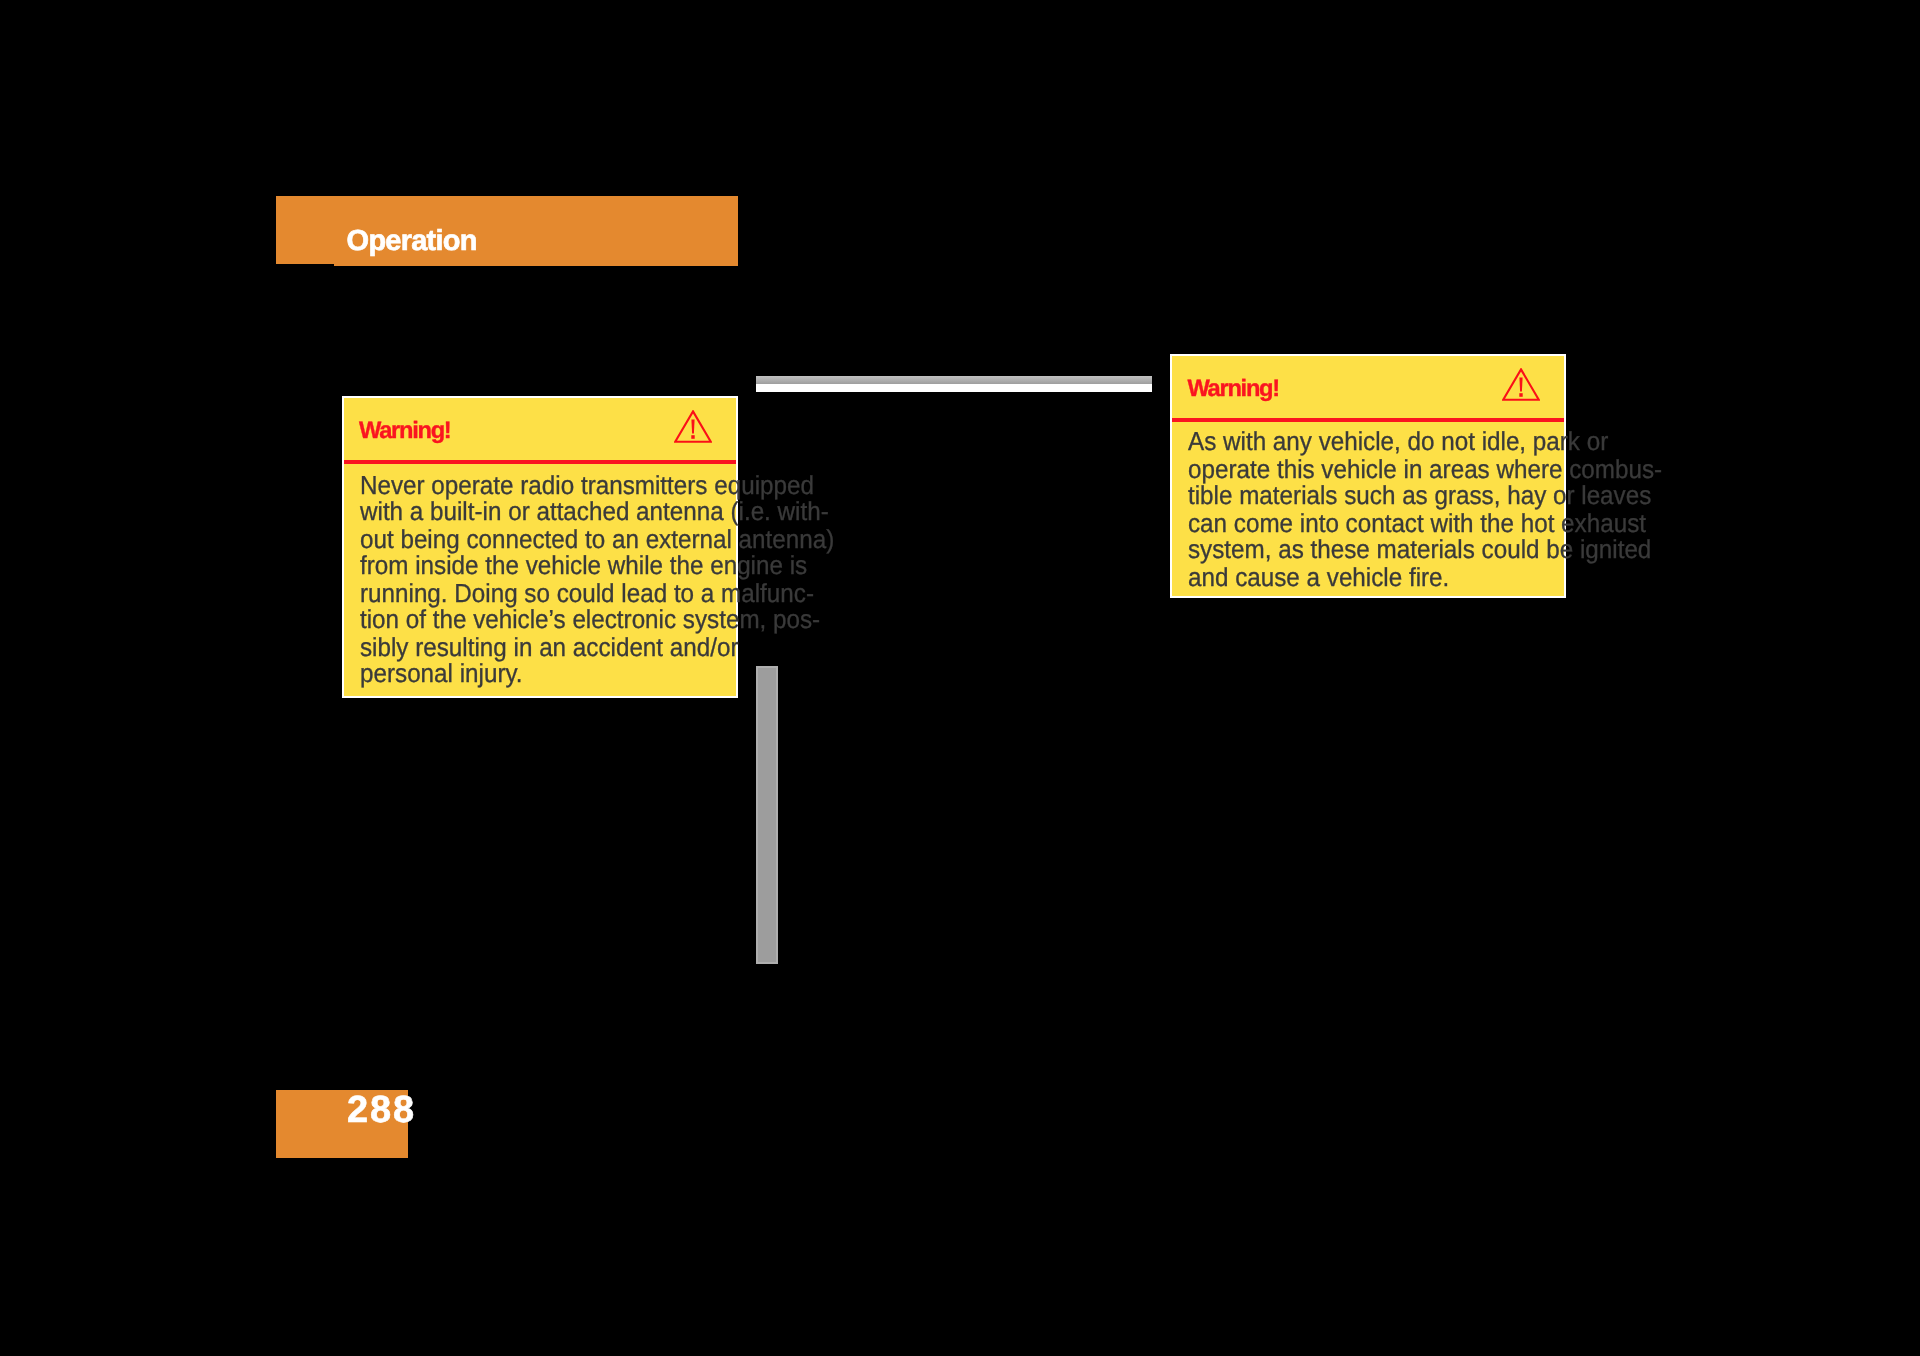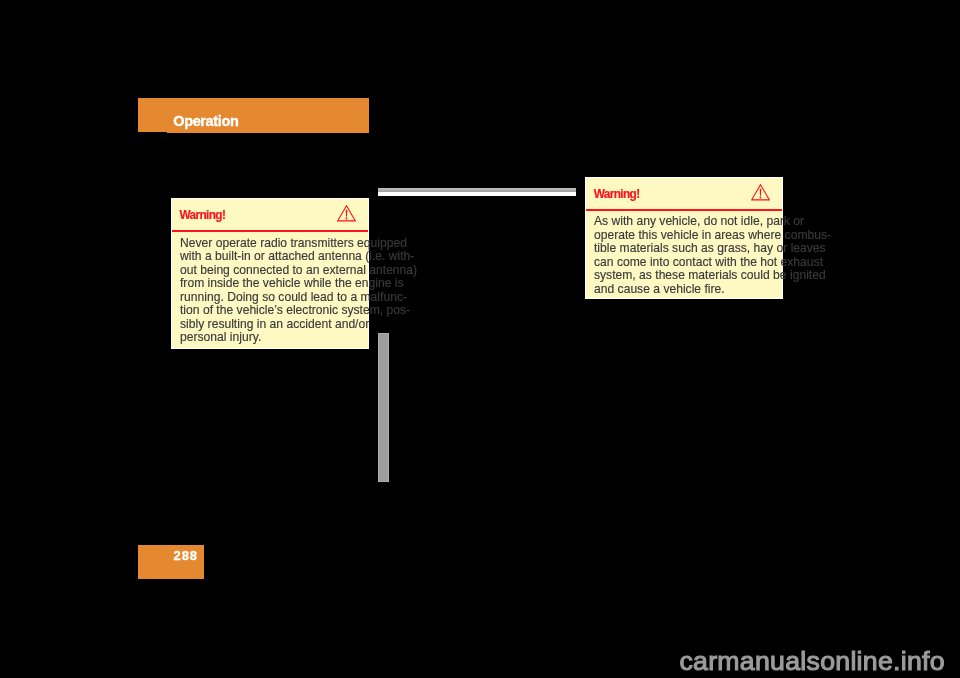--- a/index.html
+++ b/index.html
@@ -24,7 +24,7 @@
       -webkit-text-stroke:0.3px #ffffff;}
 
   
-  .warnbox{position:absolute;background:#fef9c3;border:1.1px solid #ffffff;box-sizing:border-box;}
+  .warnbox{position:absolute;background:#fde047;border:1.1px solid #ffffff;box-sizing:border-box;}
   .warnbox .whead{position:relative;height:31.3px;border-bottom:2px solid #fa1420;}
   #w2 .whead{height:30.7px;}
     .whead .wlabel{position:absolute;left:7.8px;top:12.0px;color:#fa1420;font-weight:bold;font-size:11.85px;letter-spacing:-0.64px;line-height:8.1px;

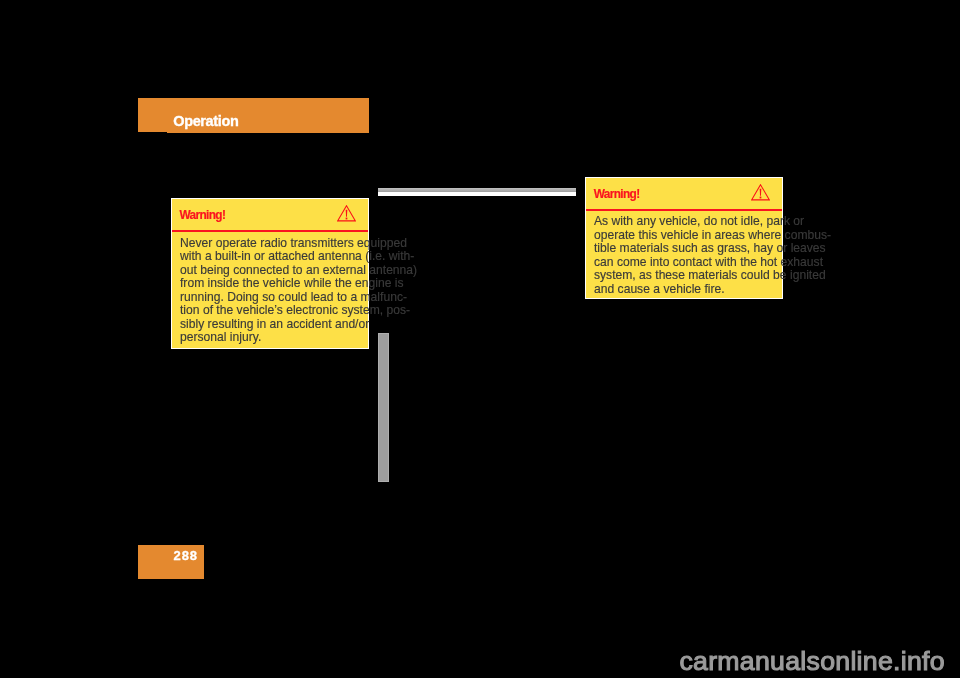--- a/index.html
+++ b/index.html
@@ -20,7 +20,7 @@
   
   .pagenum-box{position:absolute;left:138px;top:545px;width:66px;height:34px;background:#e4892f;}
   .pagenum{position:absolute;left:173.5px;top:550.8px;color:#fff;
-      font-weight:bold;font-size:13px;line-height:9.5px;letter-spacing:0.95px;
+      font-weight:bold;font-size:19px;line-height:9.5px;letter-spacing:0.95px;
       -webkit-text-stroke:0.3px #ffffff;}
 
   

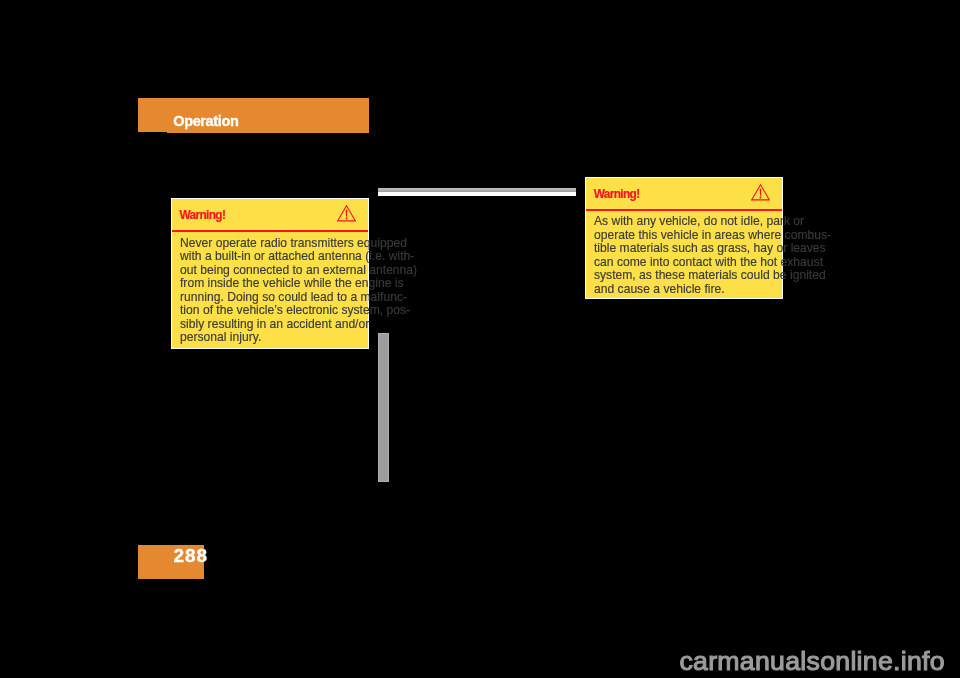--- a/index.html
+++ b/index.html
@@ -106,7 +106,6 @@
   <div class="pagenum-box"></div>
   <div class="pagenum">288</div>
 
-  <div class="watermark">carmanualsonline.info</div>
 </div>
 
 </body></html>

